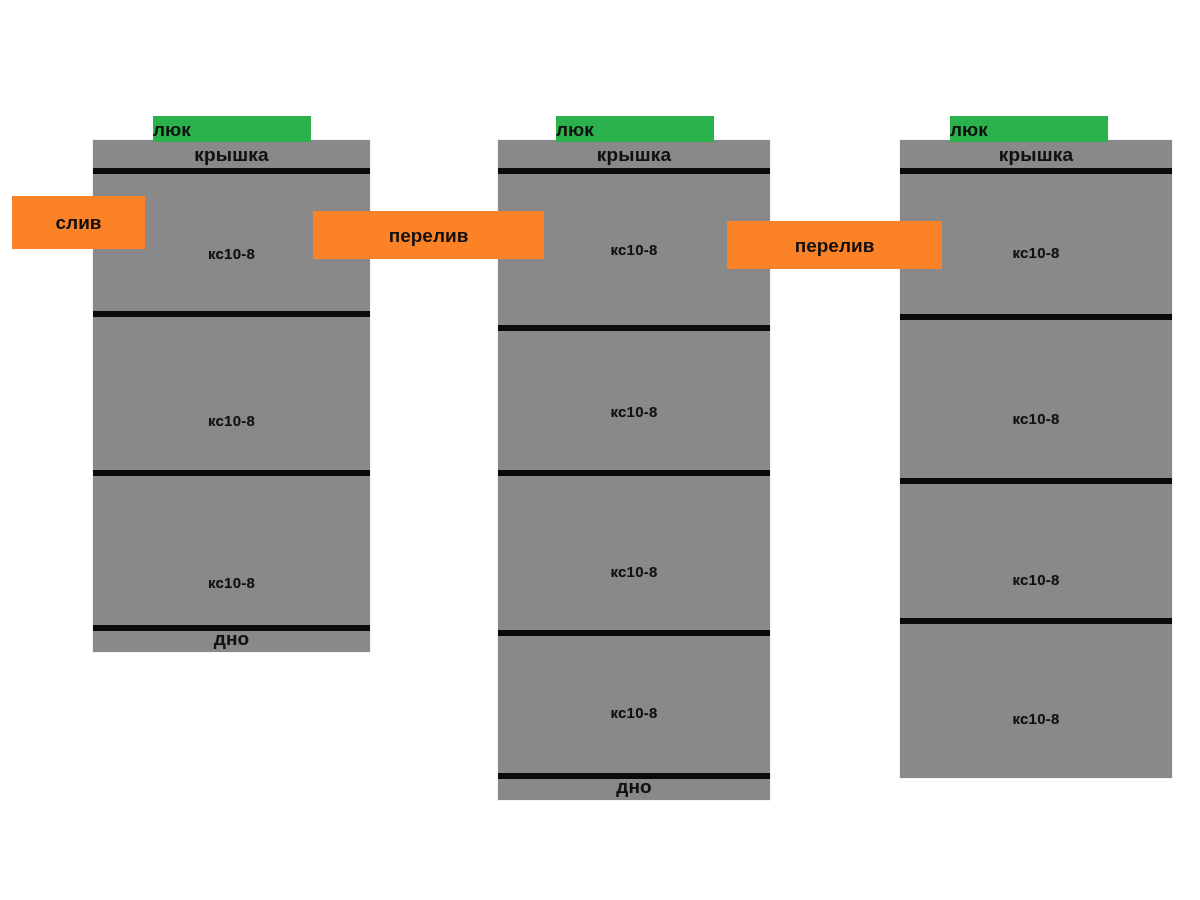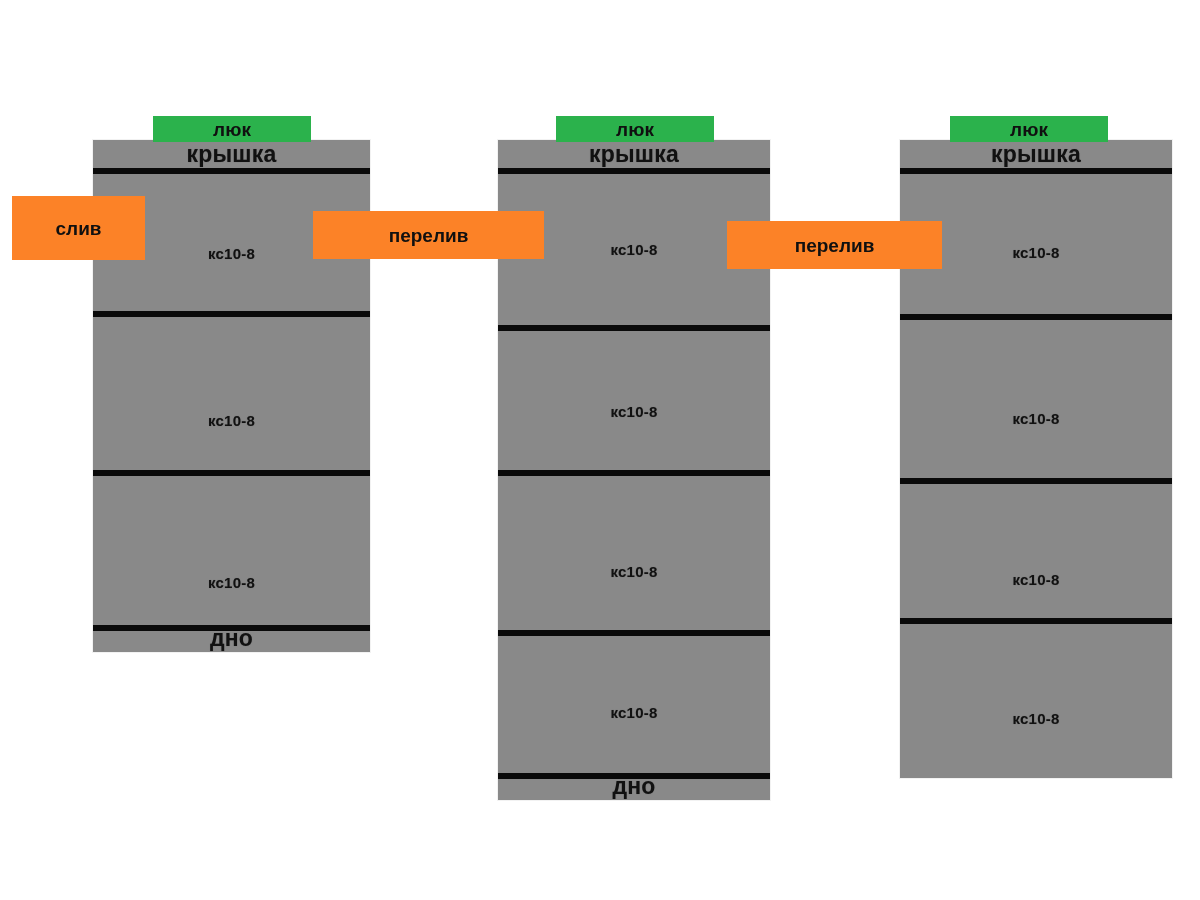--- a/index.html
+++ b/index.html
@@ -56,7 +56,7 @@
     background:#2bb24c;
     display:flex;
     align-items:center;
-    justify-content:center;
+    justify-content:flex-start;
   }
   .hatch-label{
     color:#101010;

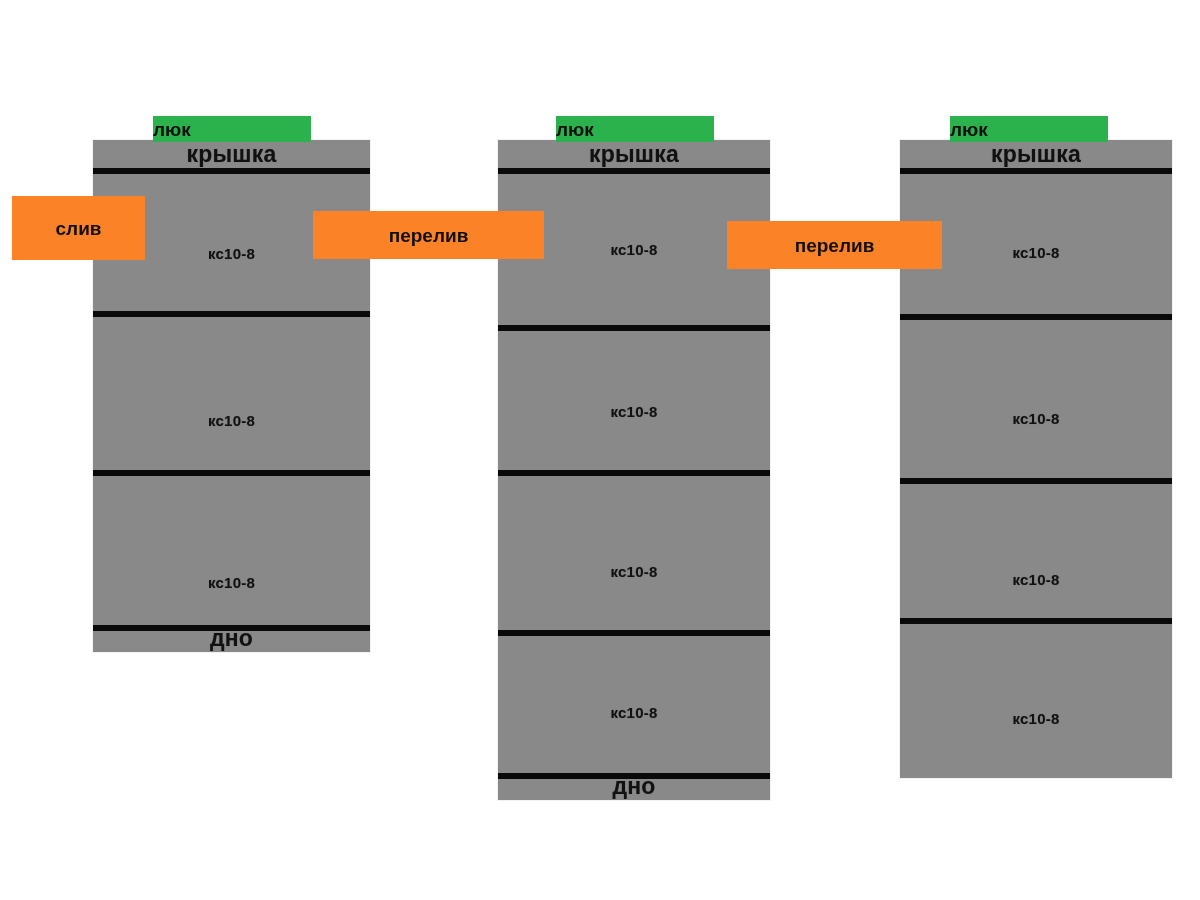--- a/index.html
+++ b/index.html
@@ -40,7 +40,7 @@
     text-shadow:0 0 1px rgba(0,0,0,.25);
   }
   .section.lid .section-label,
-  .section.floor .section-label{font-size:23px;}
+  .section.floor .section-label{font-size:19px;}
 
   
   .divider{

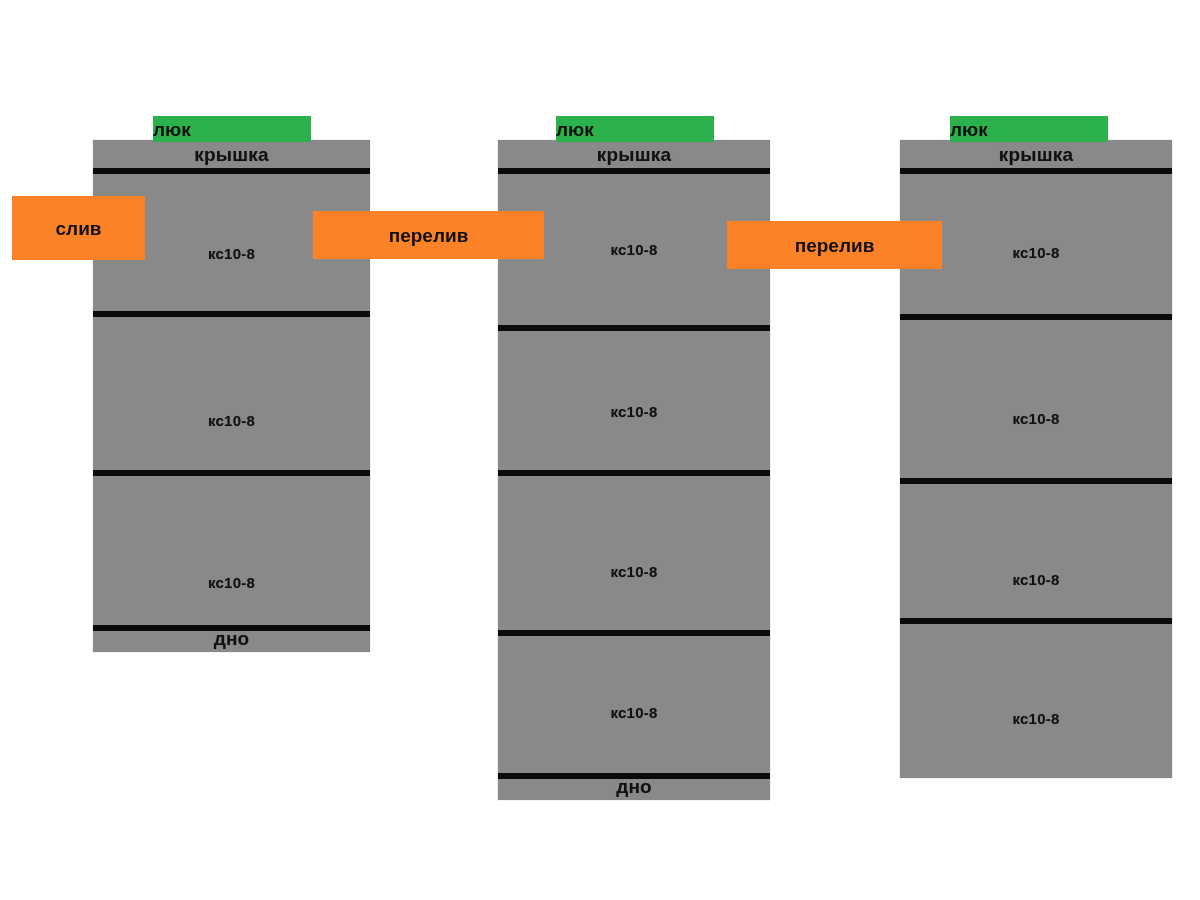--- a/index.html
+++ b/index.html
@@ -162,7 +162,7 @@
     <div class="hatch" style="left: 950px; top: 116px; width: 158px; height: 26px;">
       <span class="hatch-label">люк</span>
     </div>
-    <div class="pipe" style="left: 12px; top: 196px; width: 133px; height: 64px;">
+    <div class="pipe" style="left: 12px; top: 196px; width: 133px; height: 53px;">
       <span class="pipe-label">слив</span>
     </div>
     <div class="pipe" style="left: 313px; top: 211px; width: 231px; height: 48px;">

